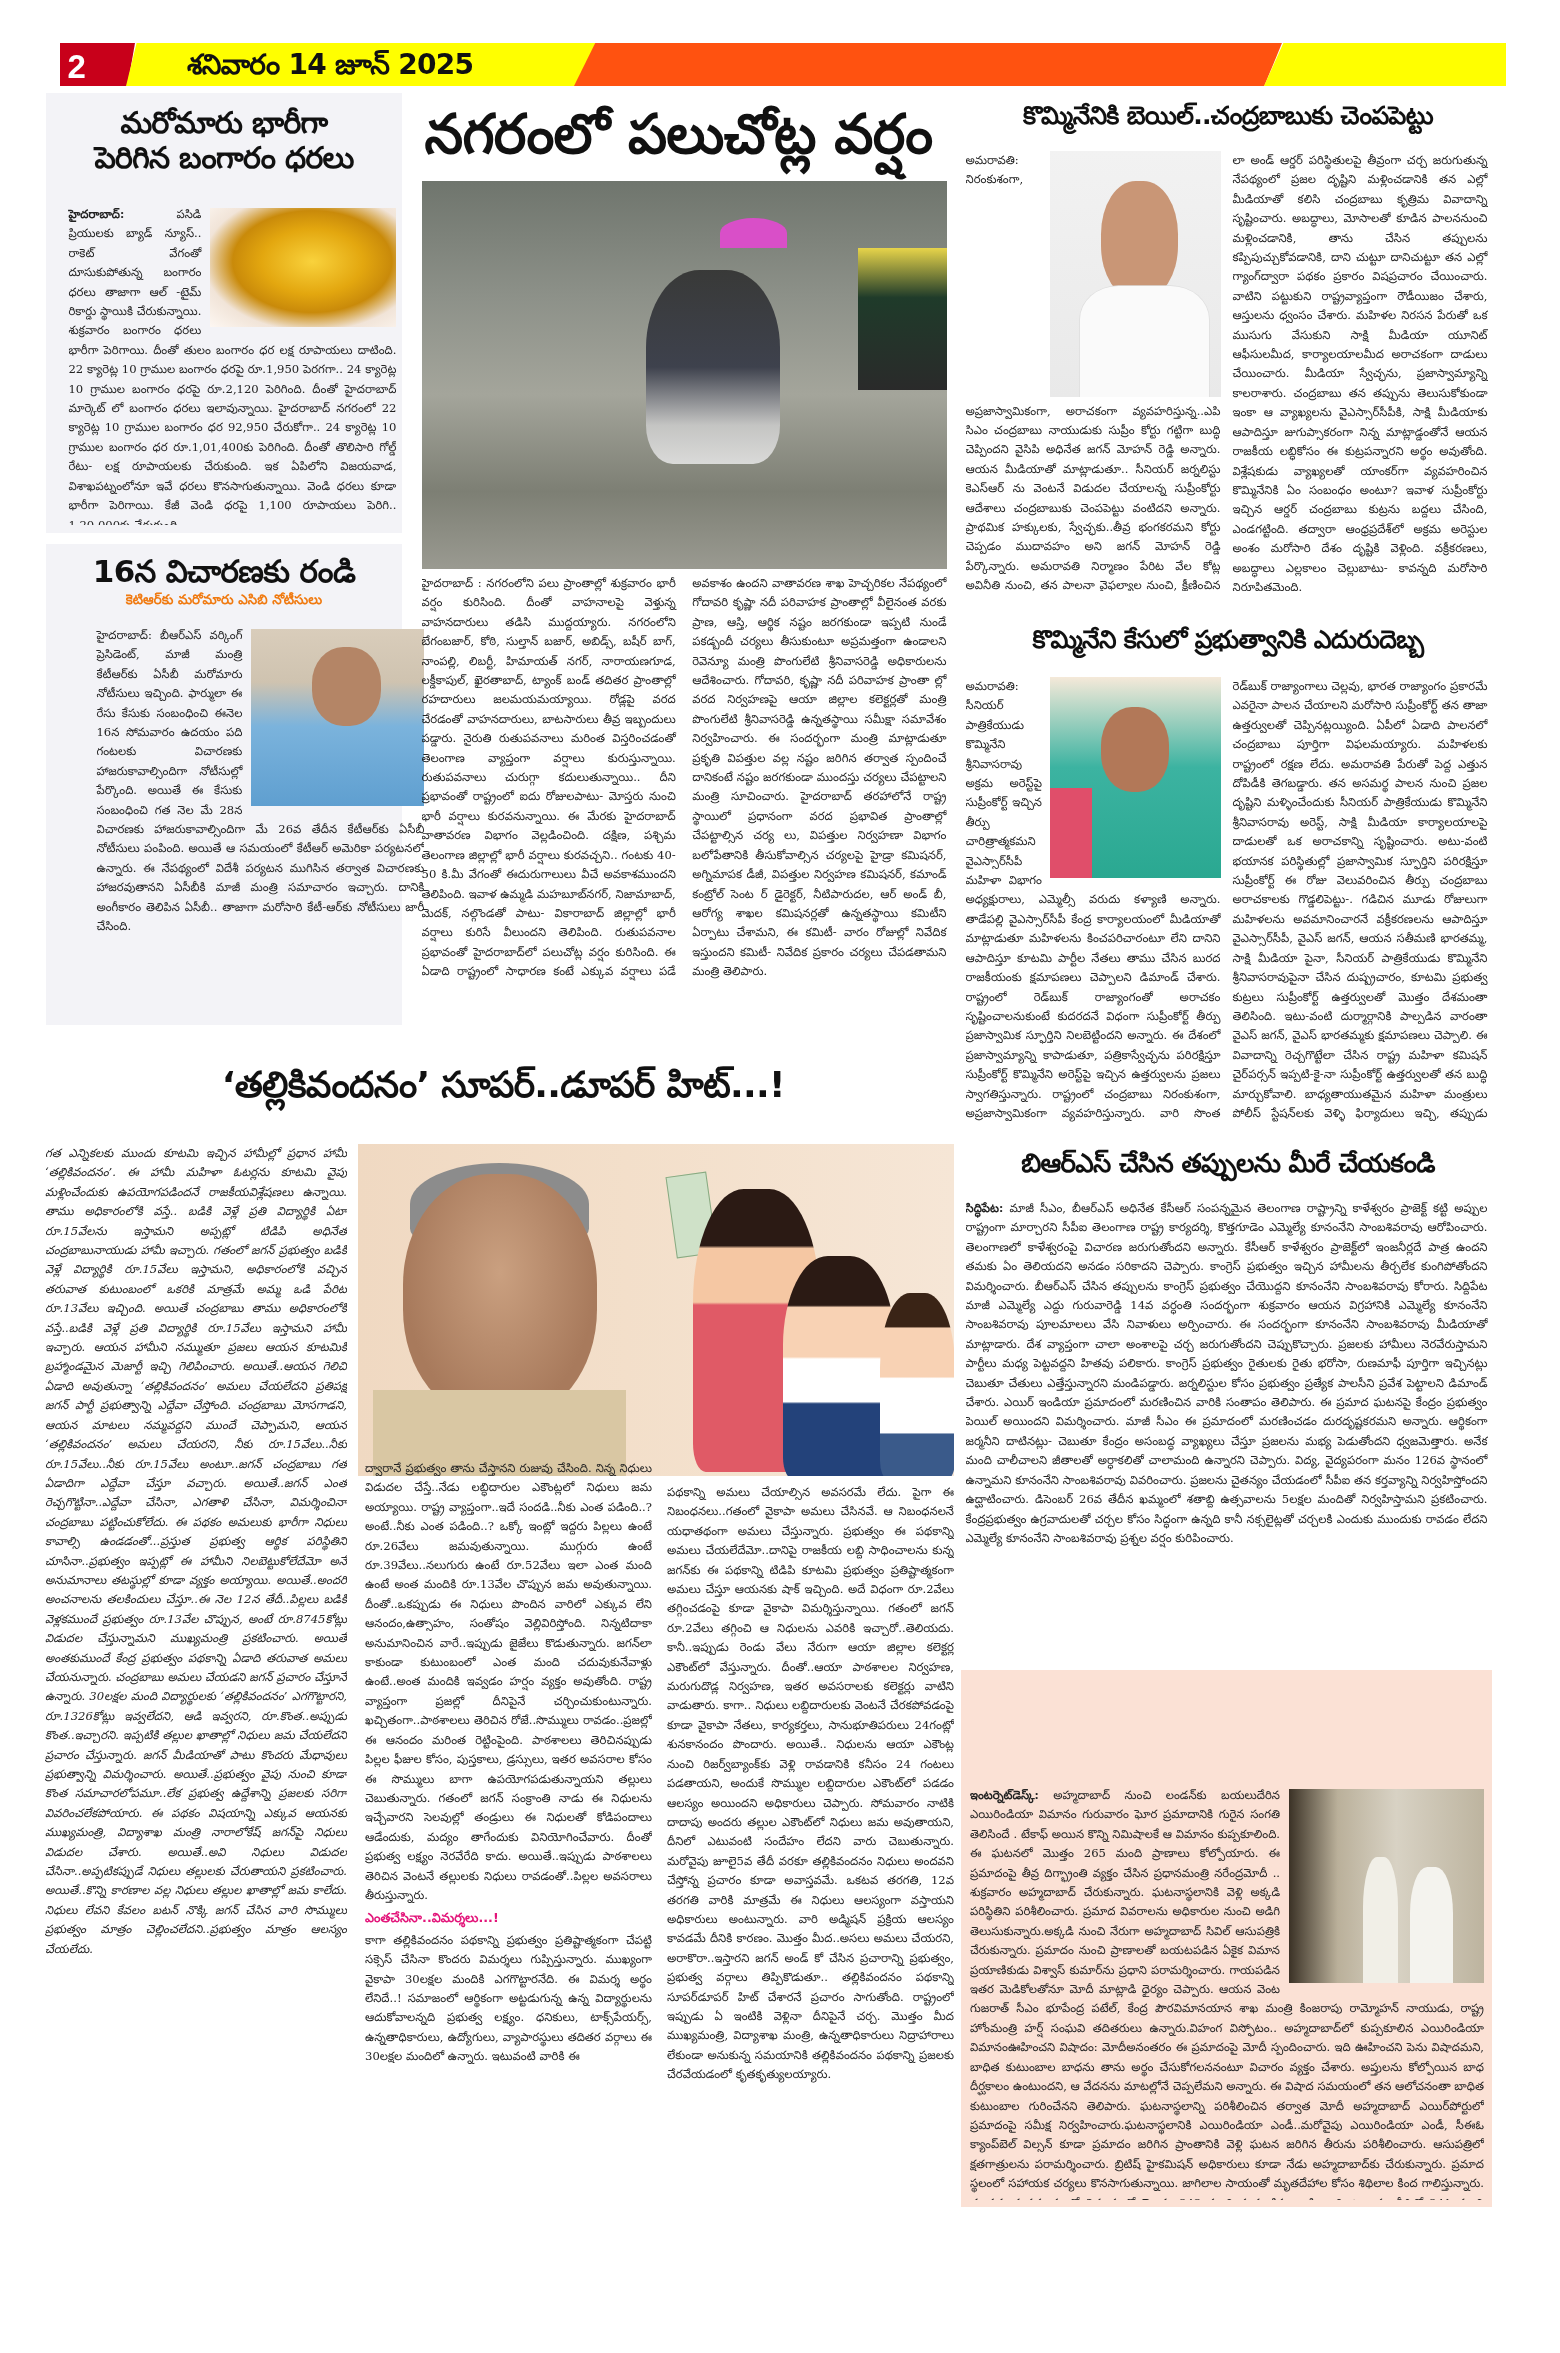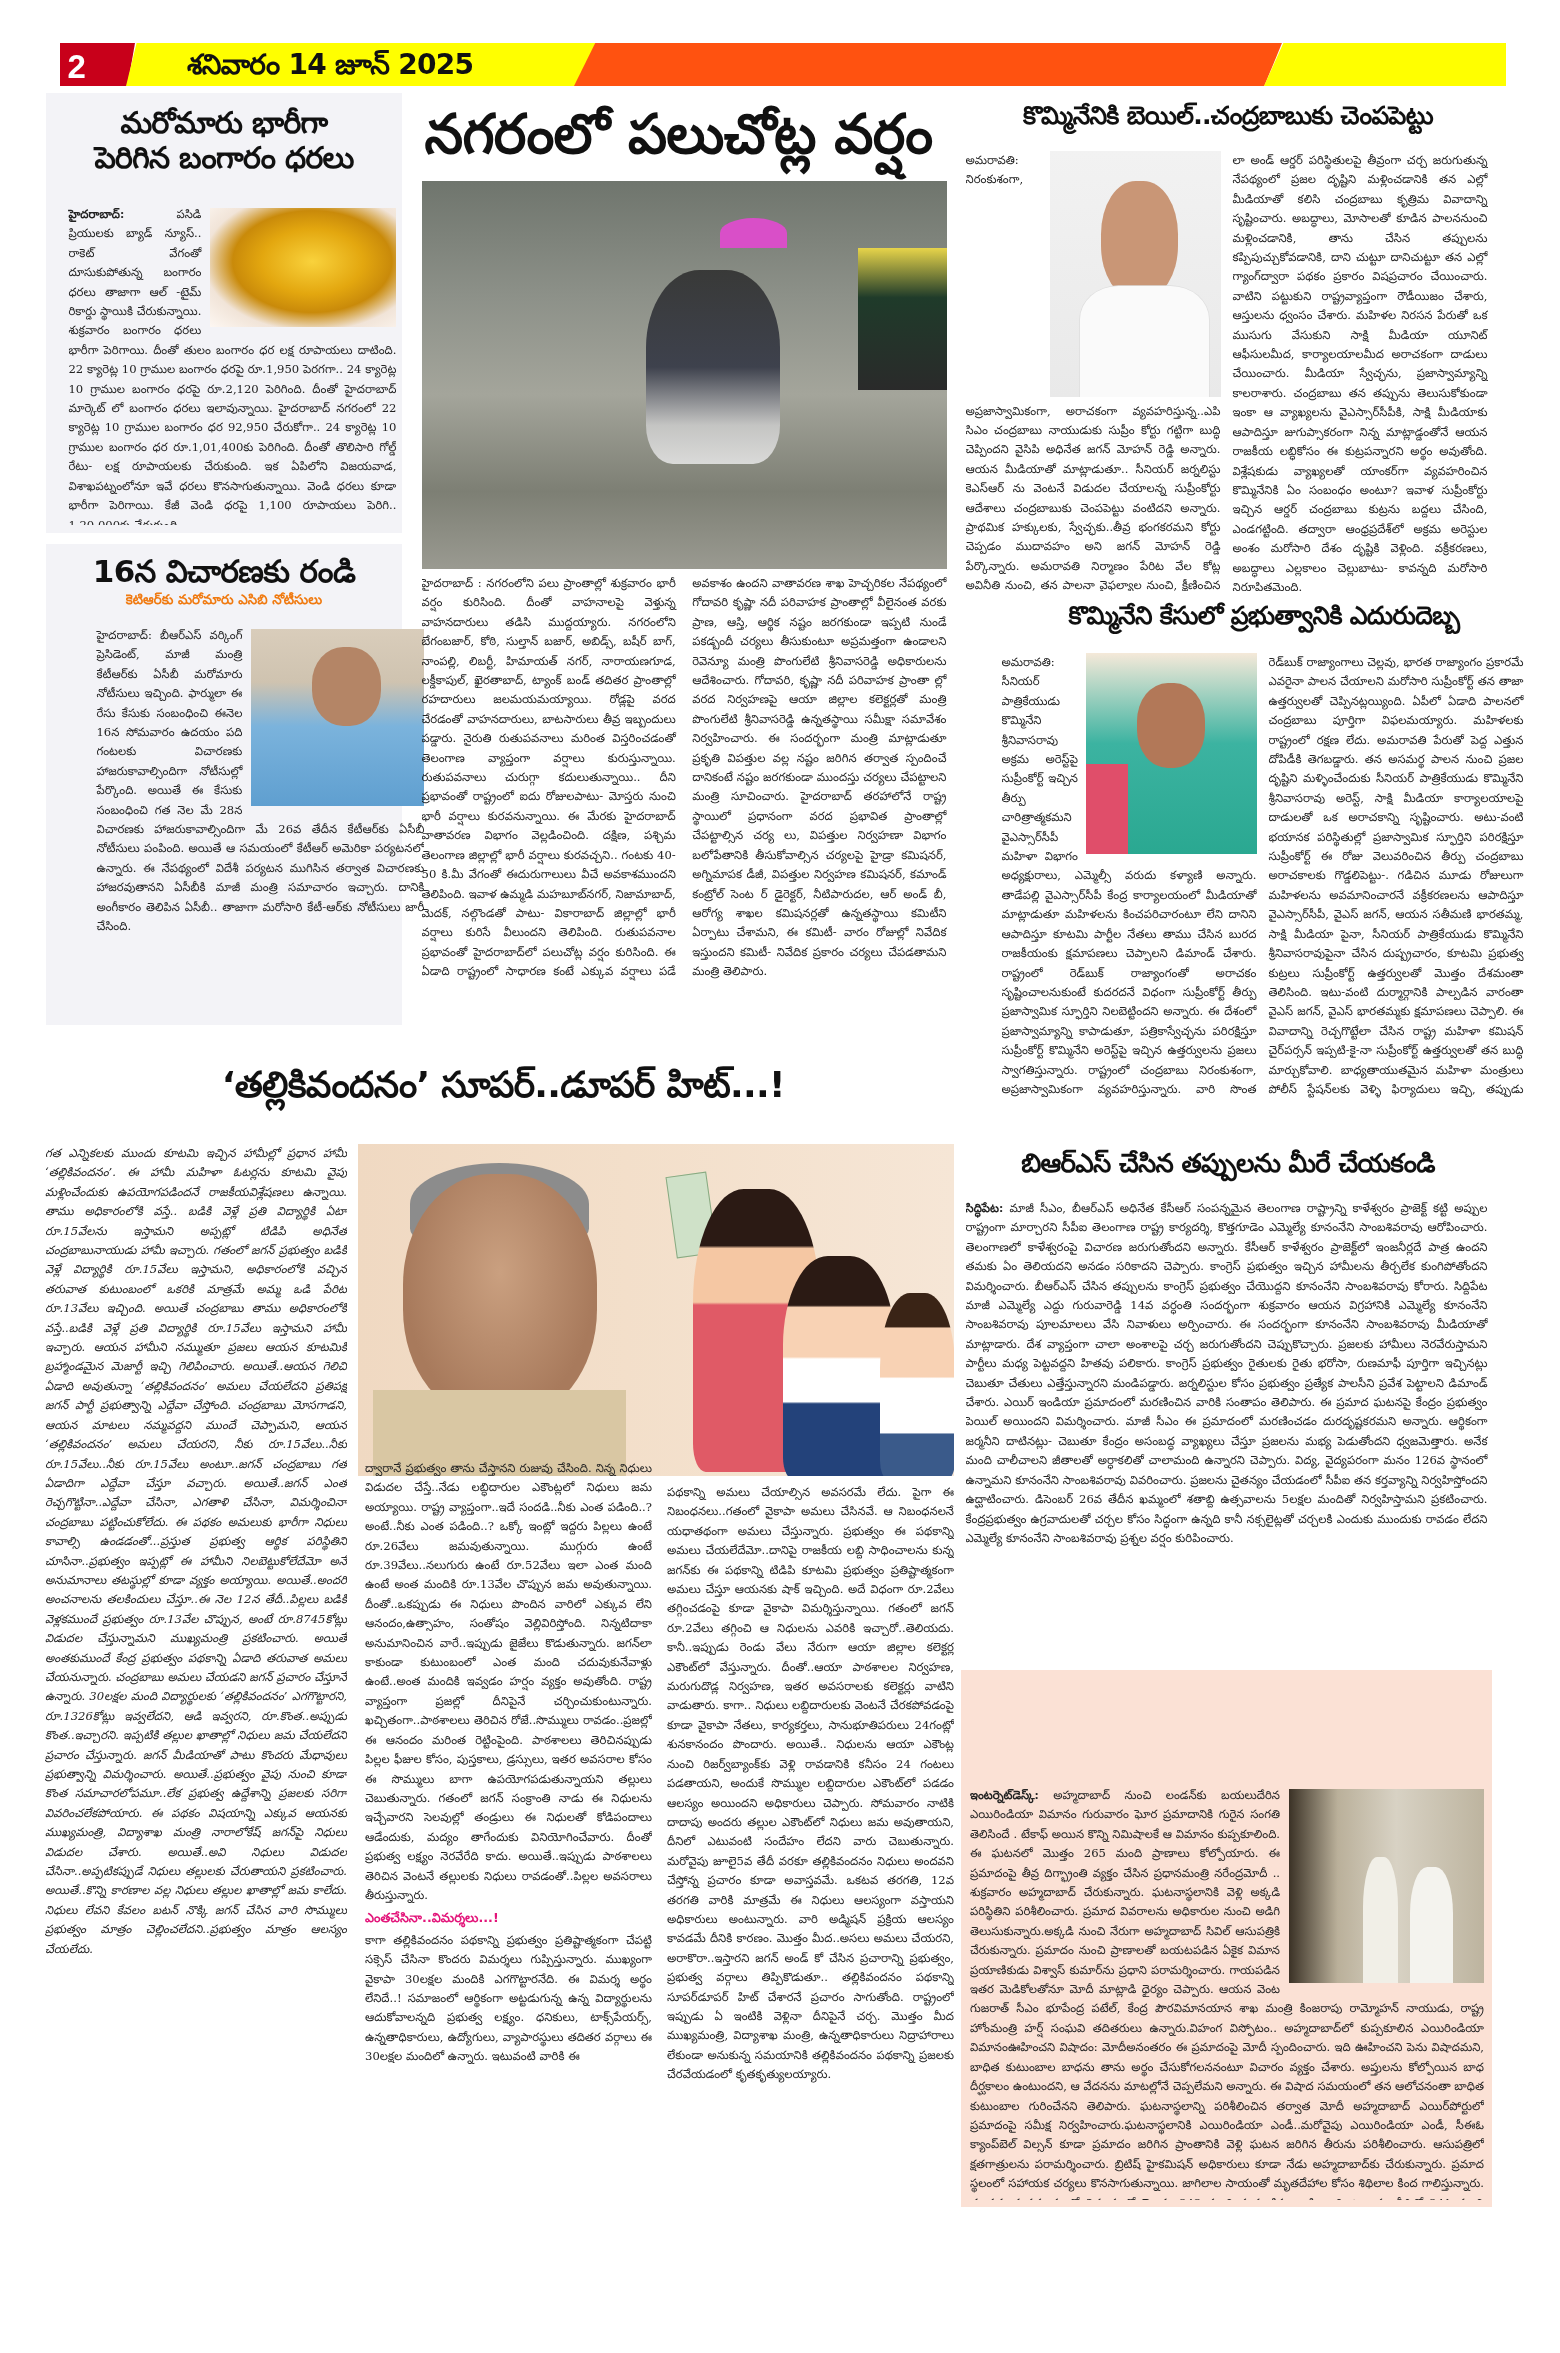--- a/index.html
+++ b/index.html
@@ -122,7 +122,7 @@
   </div>
 </div>
 
-<div class="abs" style="left:958px; top:592px; width:540px; height:514px;margin-left:36px;">
+<div class="abs" style="left:958px; top:616px; width:540px; height:514px;">
   <div class="headline" style="font-size:25px; line-height:48px;">కొమ్మినేని కేసులో ప్రభుత్వానికి ఎదురుదెబ్బ</div>
   <div class="body-text two-col" style="position:absolute; left:7.5px; top:61px; width:522px; height:447px; column-gap:12px;">
     <div class="photo woman-img" style="width:171px; height:201px; float:right; margin:0 0 4.5px 7.5px;"></div>

